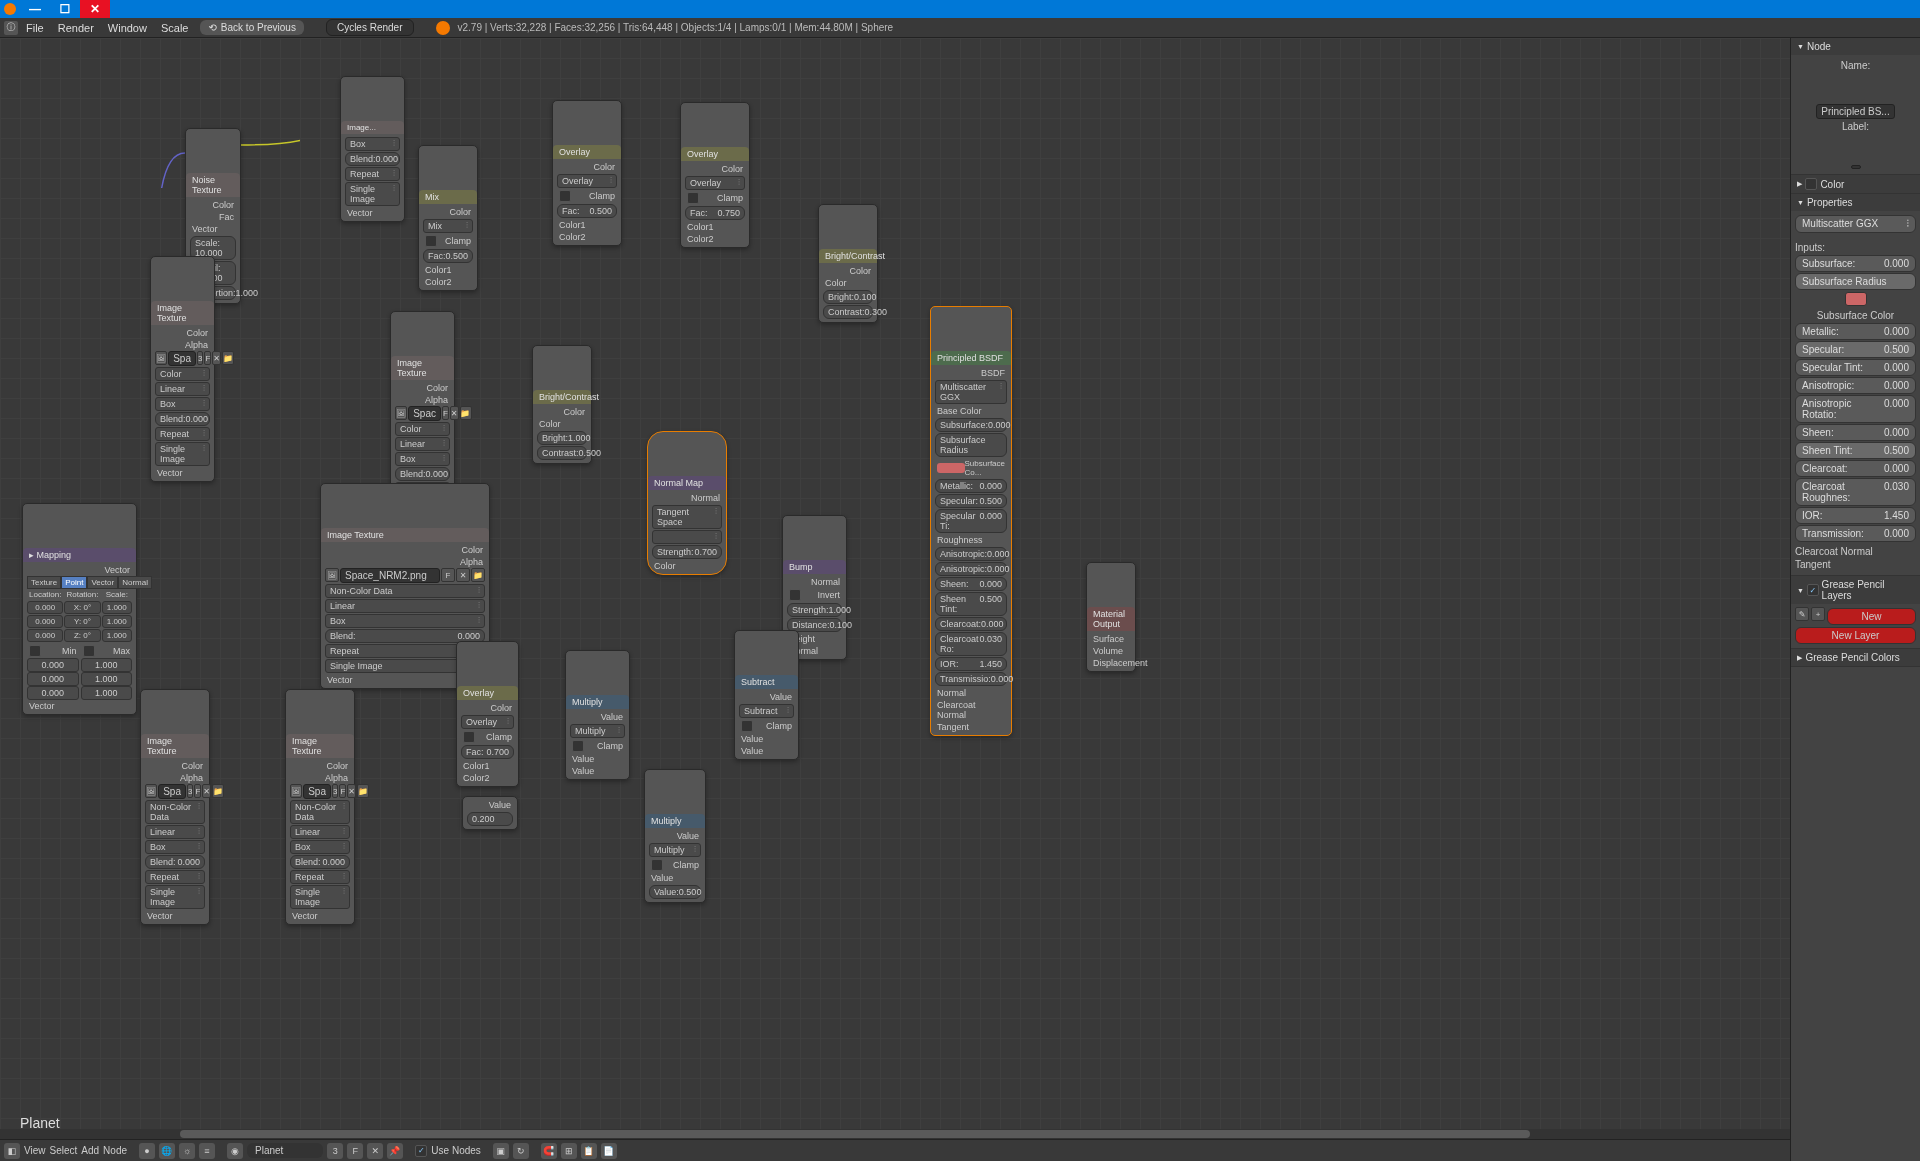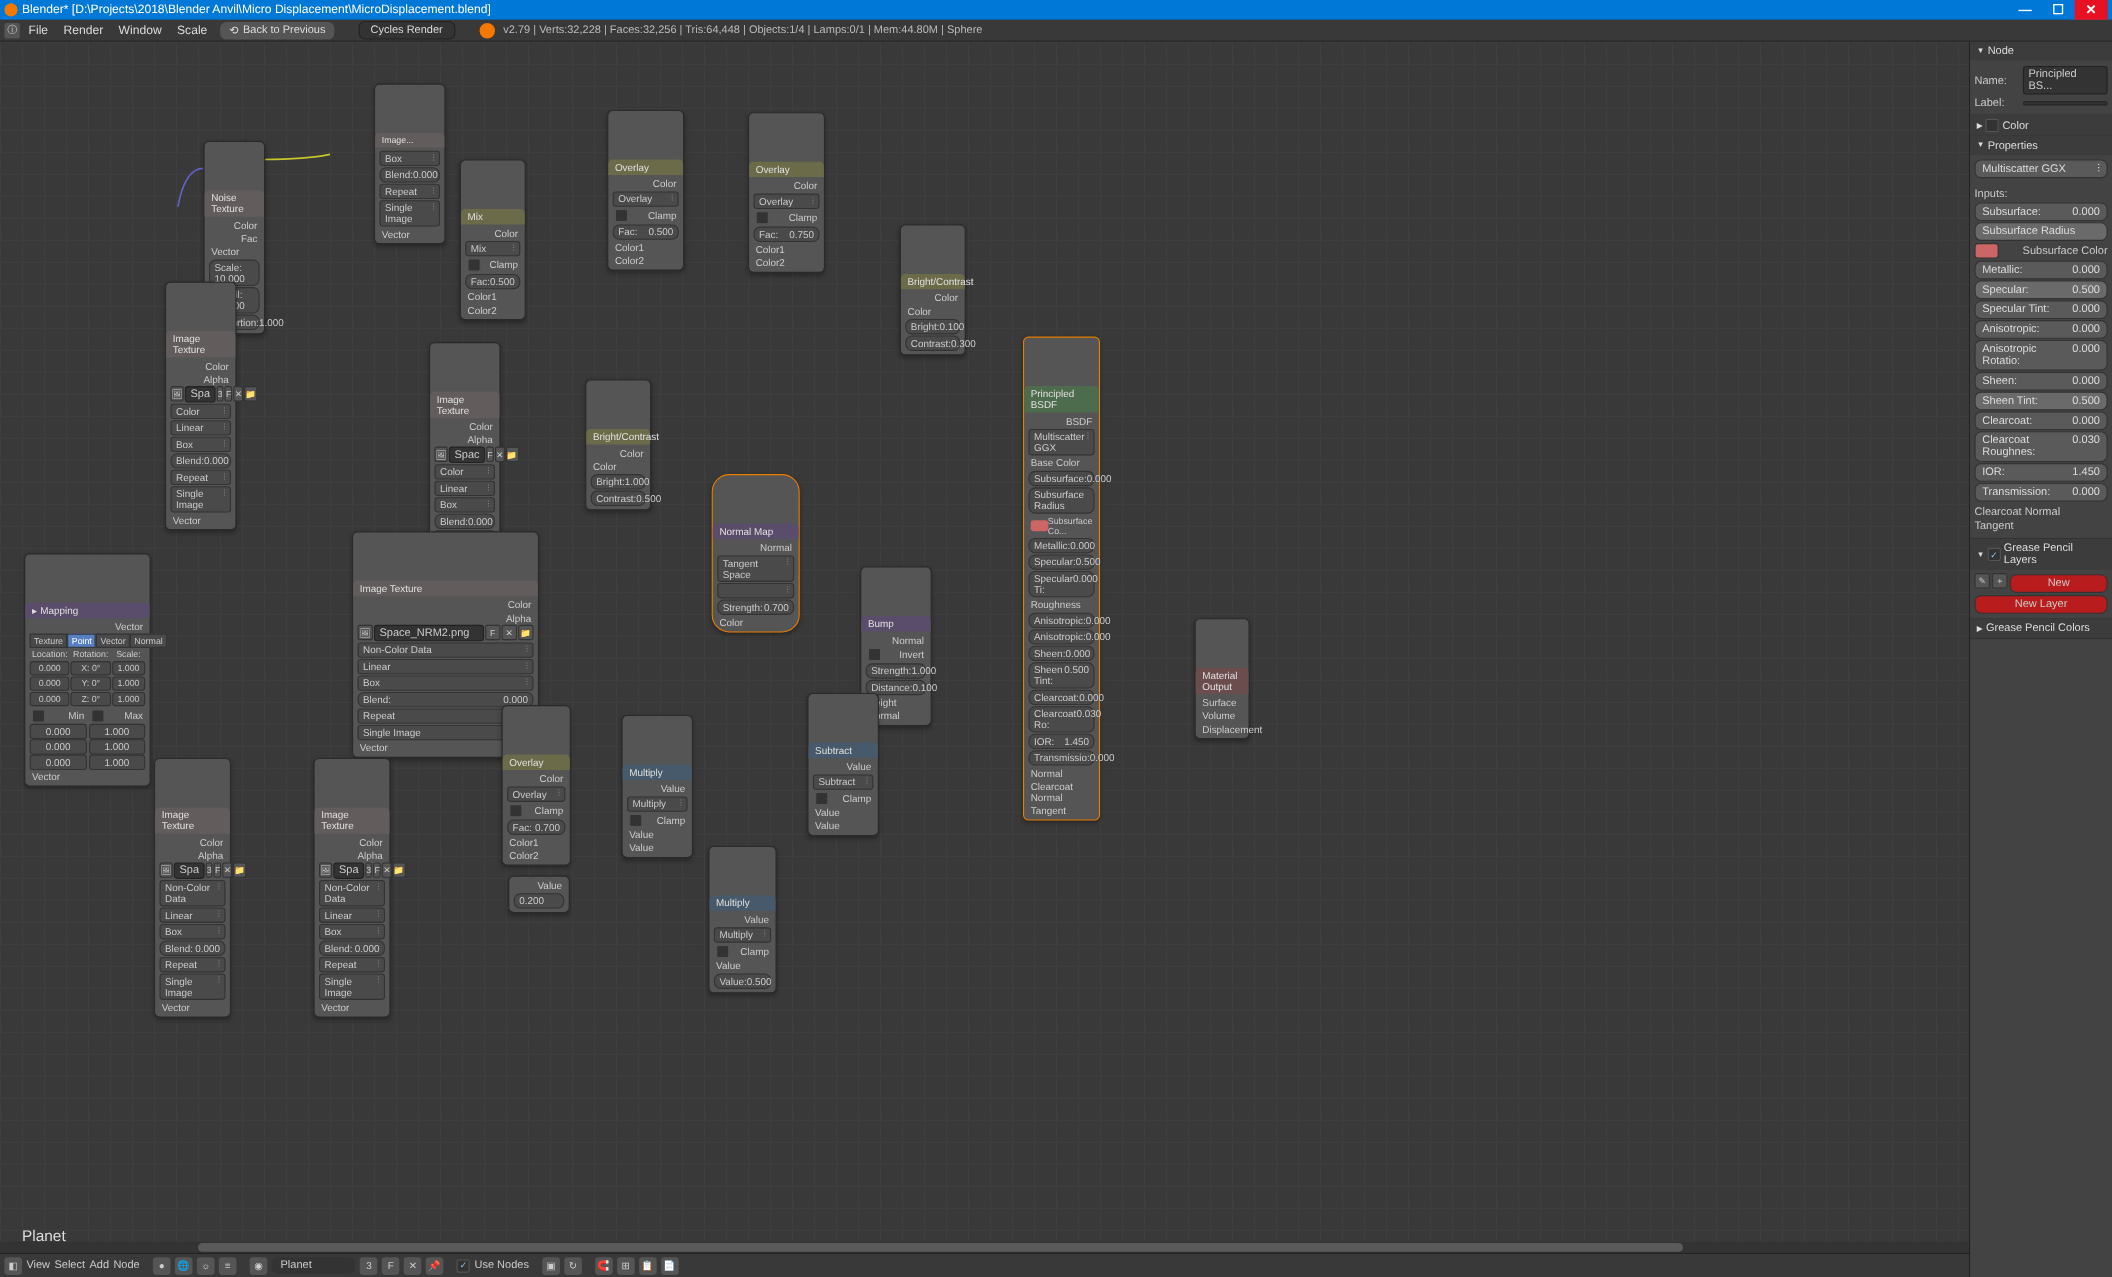--- a/index.html
+++ b/index.html
@@ -97,7 +97,6 @@
 
 <div class="titlebar">
   <span class="icon"></span>
-  <span class="title">Blender* [D:\Projects\2018\Blender Anvil\Micro Displacement\MicroDisplacement.blend]</span>
   <div class="winbtns">
     <div class="winbtn">—</div>
     <div class="winbtn">☐</div>

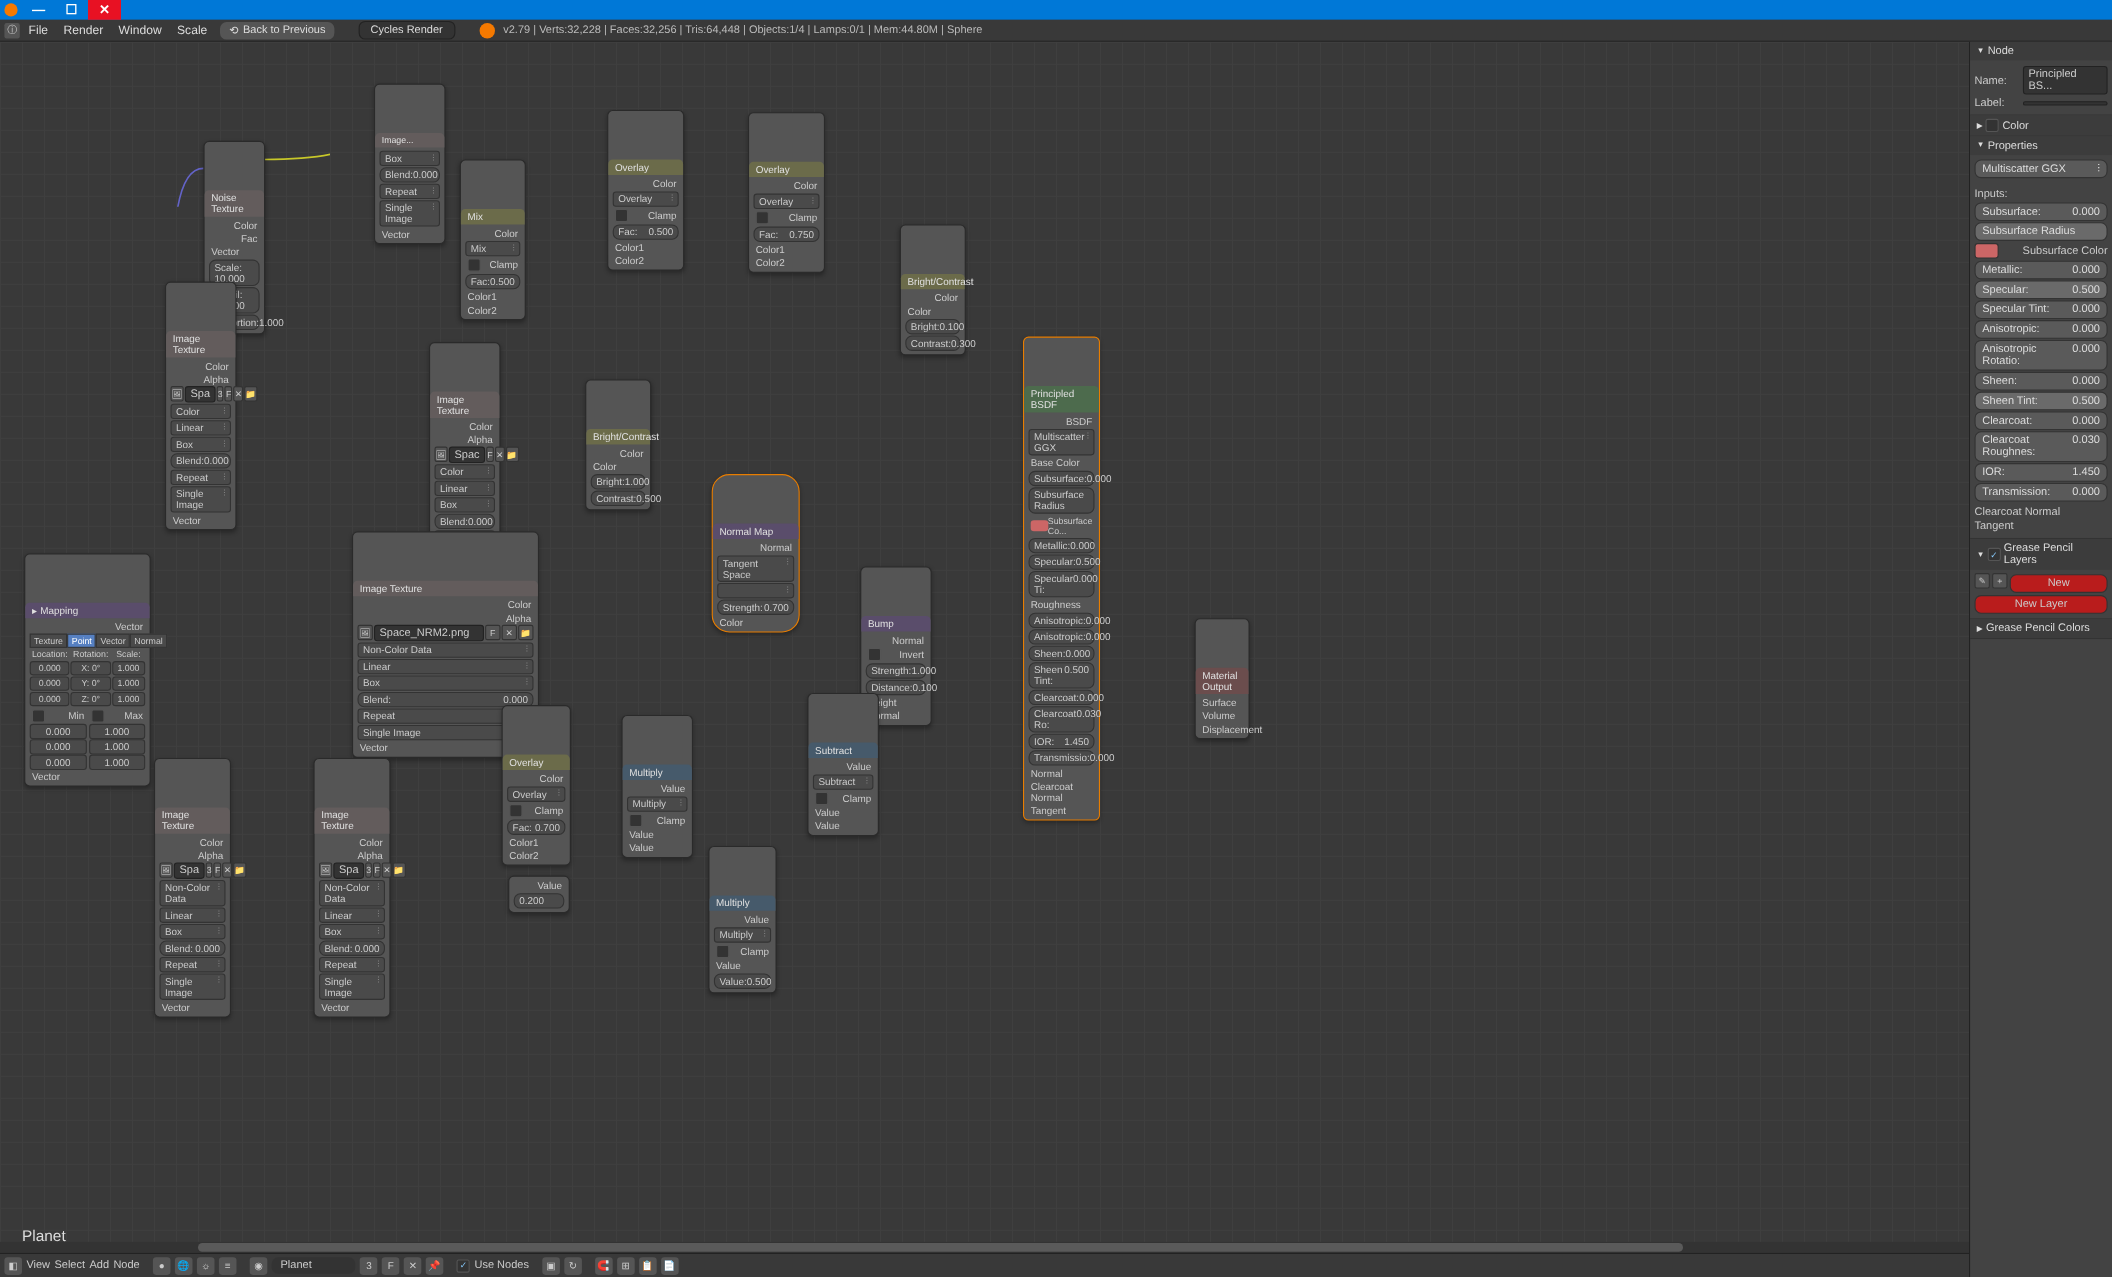--- a/index.html
+++ b/index.html
@@ -70,7 +70,7 @@
 .panel .phdr:before { content:'▼'; font-size:7px; }
 .panel.collapsed .phdr:before { content:'▶'; }
 .panel .pbody { padding:3px 4px; background:#434343; }
-.prow { display:flex; align-items:center; gap:4px; margin:2px 0; font-size:10px; }
+.prow { display:flex; align-items:center; gap:4px; margin:2px 0; font-size:10px;flex-direction:column; }
 .prow .plbl { flex:0 0 40px; color:#ccc; }
 .pinput { flex:1; background:#333; border:1px solid #222; border-radius:3px; padding:1px 4px; font-size:10px; color:#ccc; }
 .pslider { background:#5a5a5a; border:1px solid #333; border-radius:6px; padding:2px 6px; font-size:10px; display:flex; justify-content:space-between; margin:1px 0; color:#ddd; }

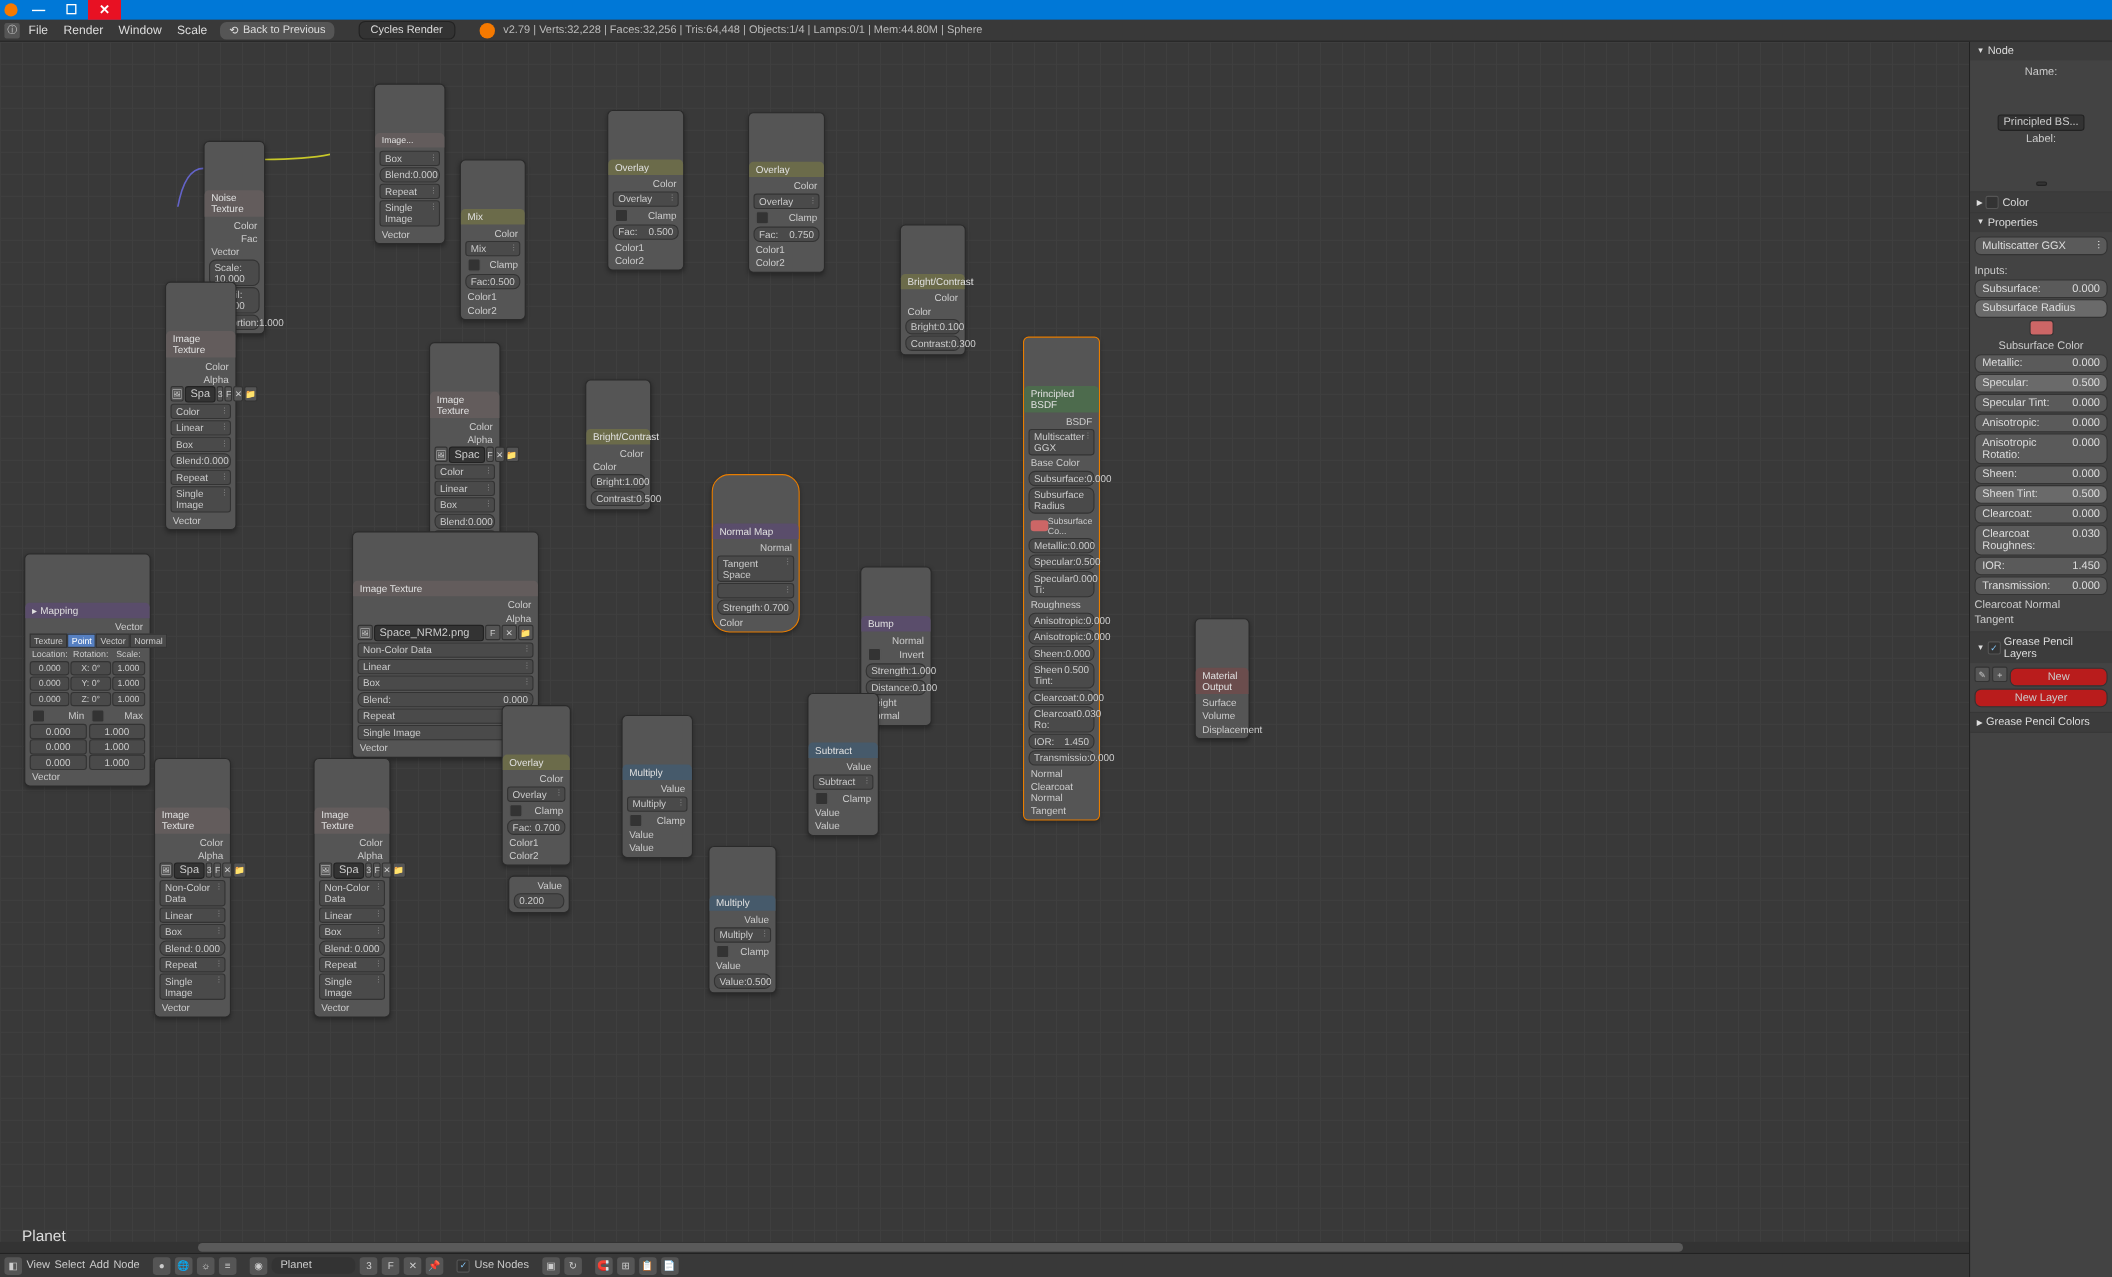--- a/index.html
+++ b/index.html
@@ -696,7 +696,7 @@
       </div>
     </div>
 
-    <div class="node shader sel" style="left:930px; top:268px; width:70px;">
+    <div class="node shader sel" style="left:930px; top:268px; width:82px;">
       <div class="hdr">
           <span>Principled BSDF</span>
         </div>

